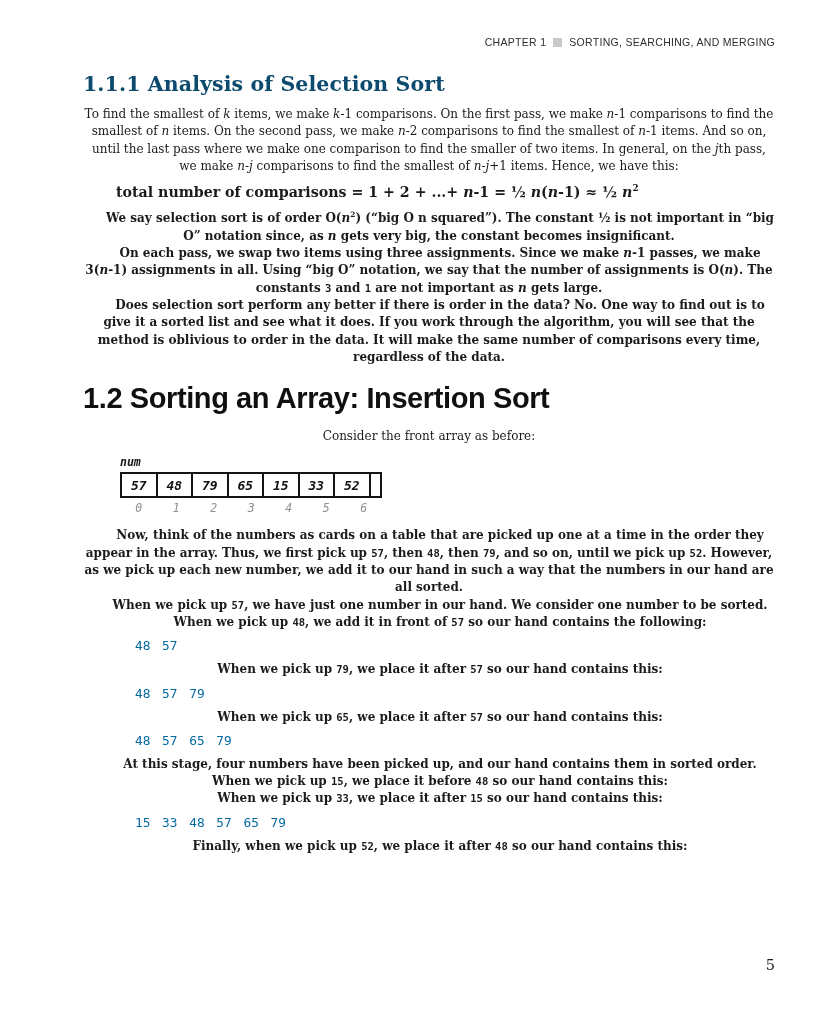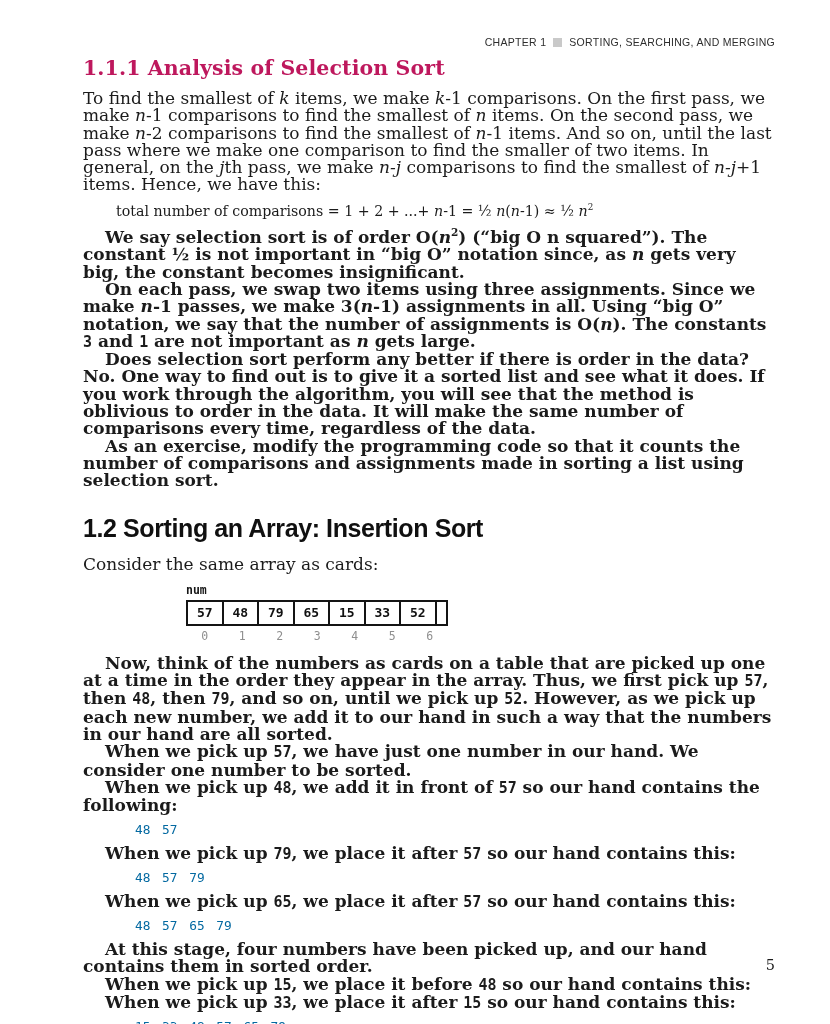--- a/index.html
+++ b/index.html
@@ -25,8 +25,8 @@
   
   .h-serif {
     font-family: "DejaVu Serif", serif;
-    font-size: 20.5px; font-weight: 600; color: #be185d;
-    margin: 8px 0 10px 0; letter-spacing: 0.1px;
+    font-size: 20.5px; font-weight: 600; color: #0c4a6e;
+    margin: 24px 0 10px 0; letter-spacing: 0.1px;
   }
   .h-sans {
     font-family: "Liberation Sans", sans-serif;

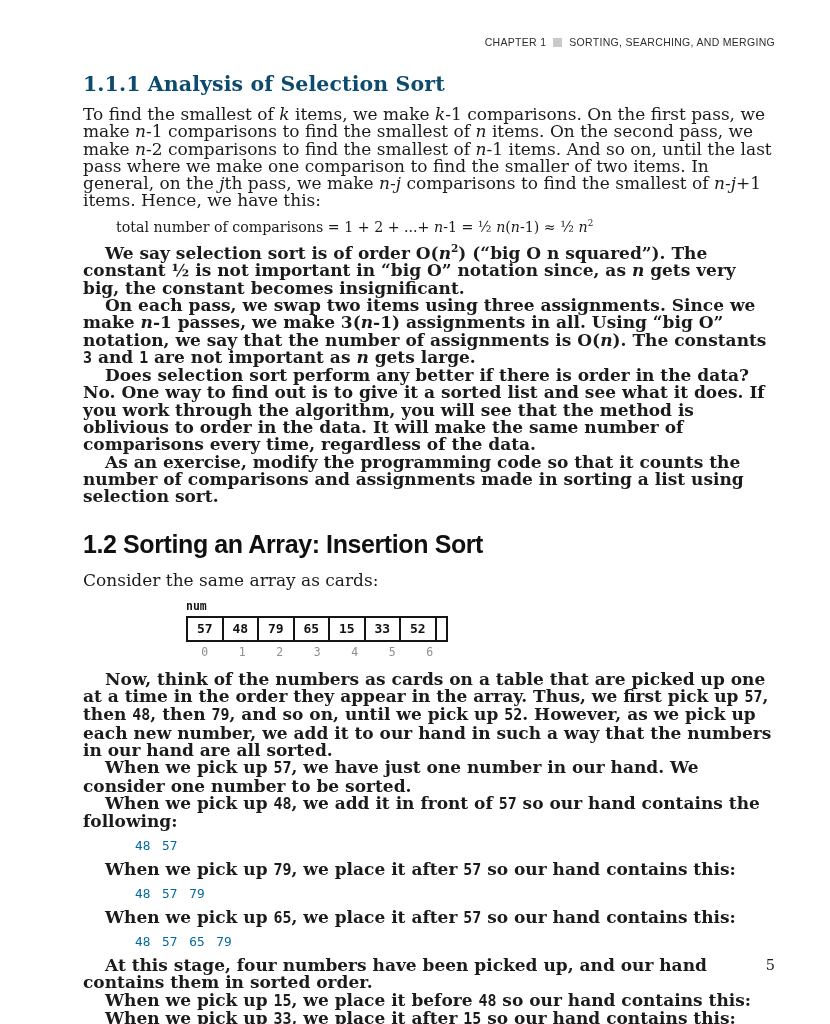--- a/index.html
+++ b/index.html
@@ -38,8 +38,8 @@
   
   p {
     margin: 0;
-    font-size: 17px; line-height: 17.3px;
-    text-align: left;
+    font-size: 12px; line-height: 17.3px;
+    text-align: center;
   }
   p.ind { text-indent: 22px; font-weight: bold; }
   i { font-style: italic; }

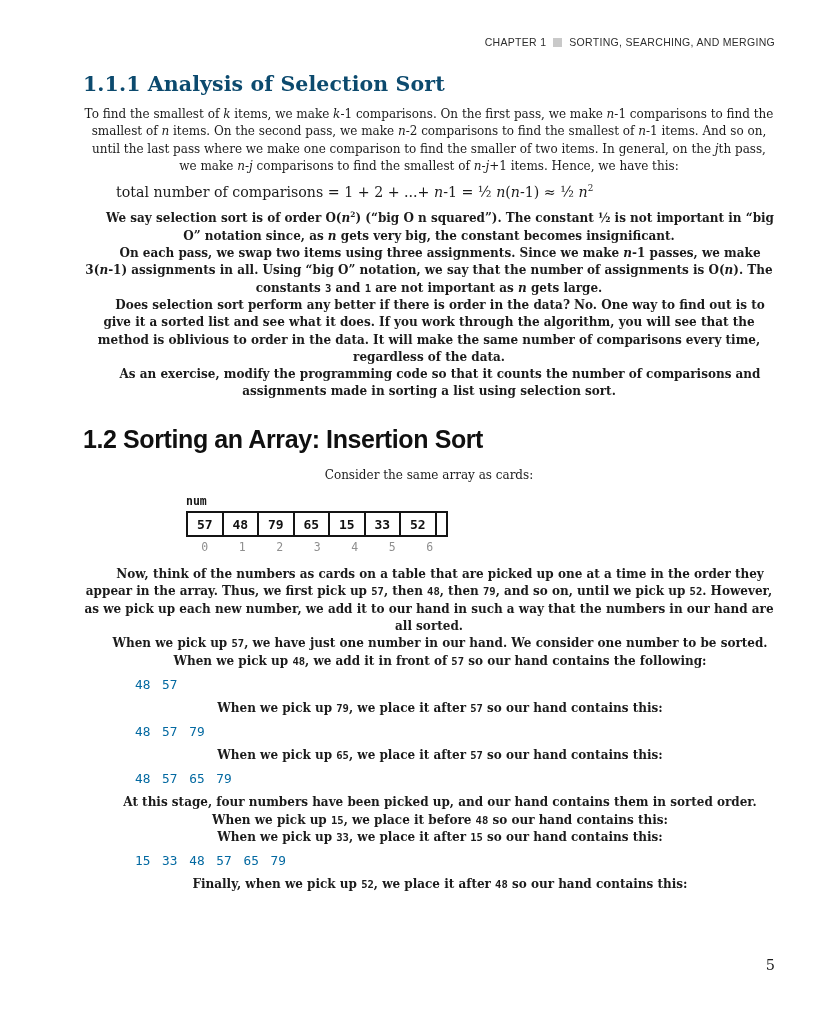--- a/index.html
+++ b/index.html
@@ -52,6 +52,7 @@
   .formula {
     font-size: 14.2px; line-height: 17.3px;
     margin: 9px 0 9px 33px;
+    font-weight: bold;
   }
 
   .codeline {

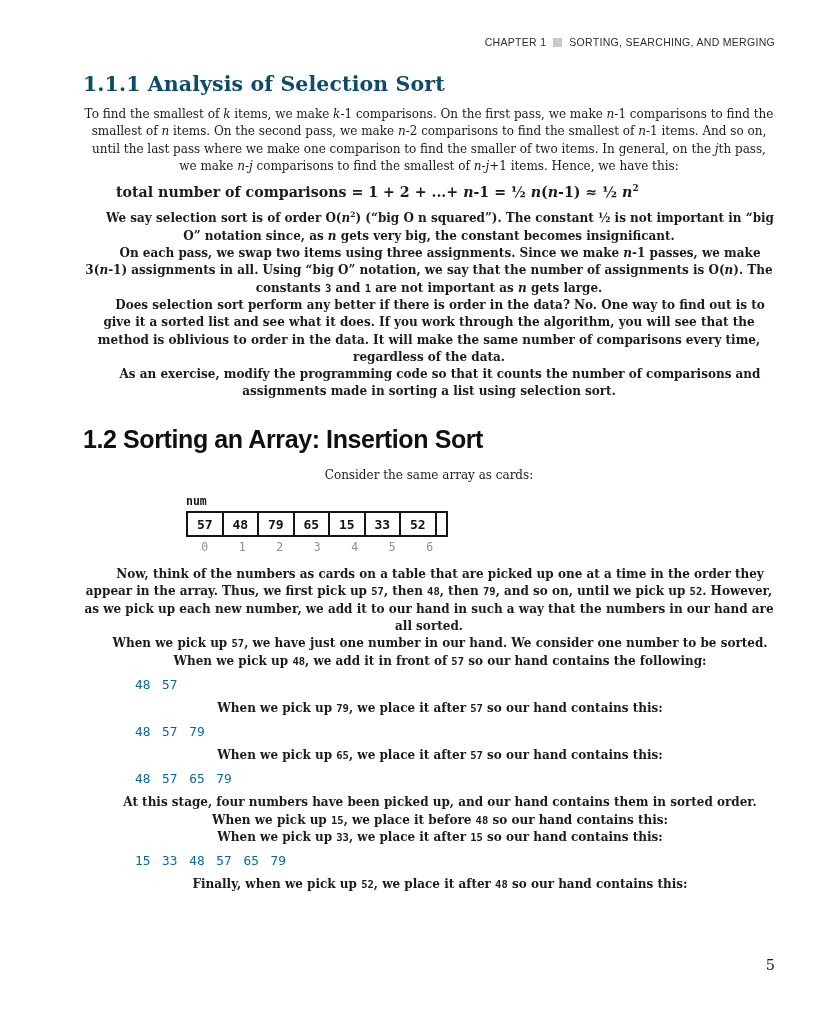--- a/index.html
+++ b/index.html
@@ -110,7 +110,6 @@
   <p class="ind"><span>We say selection sort is of order O(</span><i>n</i><sup>2</sup><span>) (“big O n squared”). The constant ½ is not important in “big O” notation since, as </span><i>n</i><span> gets very big, the constant becomes insignificant.</span></p>
   <p class="ind"><span>On each pass, we swap two items using three assignments. Since we make </span><i>n</i><span>-1 passes, we make 3(</span><i>n</i><span>-1) assignments in all. Using “big O” notation, we say that the number of assignments is O(</span><i>n</i><span>). The constants </span><span class="mono">3</span><span> and </span><span class="mono">1</span><span> are not important as </span><i>n</i><span> gets large.</span></p>
   <p class="ind"><span>Does selection sort perform any better if there is order in the data? No. One way to find out is to give it a sorted list and see what it does. If you work through the algorithm, you will see that the method is oblivious to order in the data. It will make the same number of comparisons every time, regardless of the data.</span></p>
-  <p class="ind"><span>As an exercise, modify the programming code so that it counts the number of comparisons and assignments made in sorting a list using selection sort.</span></p>
 
   <div class="h-sans">1.2 Sorting an Array: Insertion Sort</div>
 

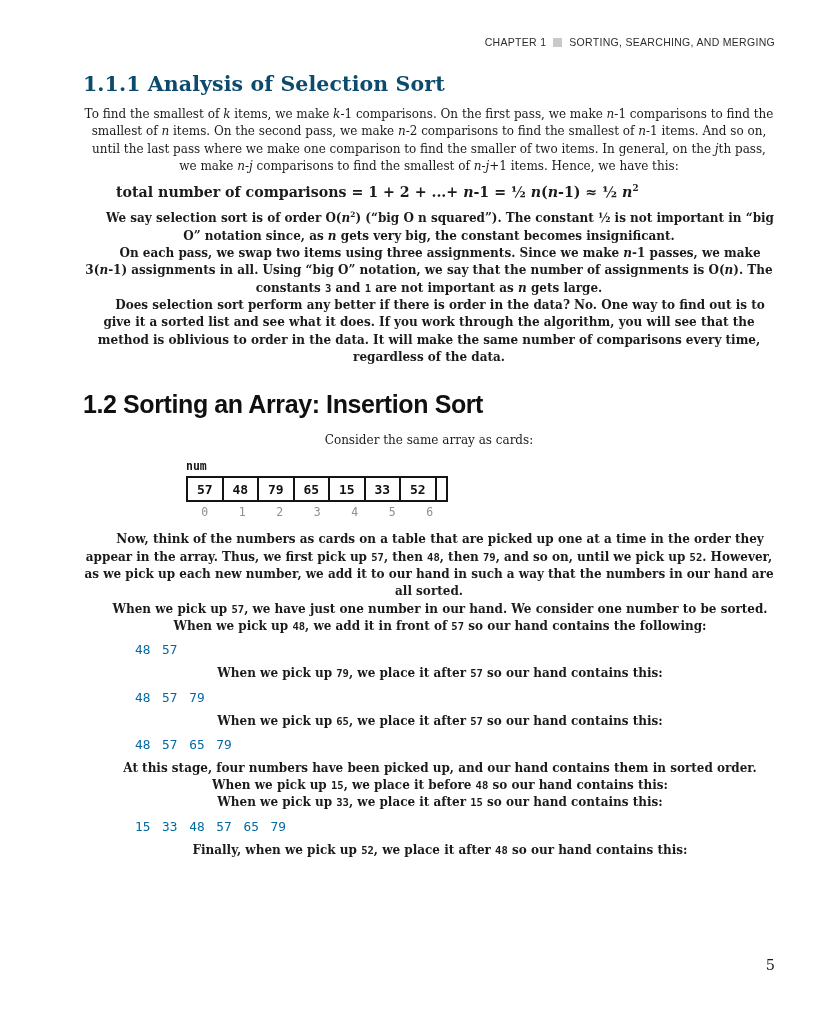--- a/index.html
+++ b/index.html
@@ -30,9 +30,9 @@
   }
   .h-sans {
     font-family: "Liberation Sans", sans-serif;
-    font-size: 25px; font-weight: 700; color: #101010;
+    font-size: 29px; font-weight: 700; color: #101010;
     letter-spacing: -0.4px;
-    margin: 24px 0 13px 0;
+    margin: 16px 0 13px 0;
   }
 
   

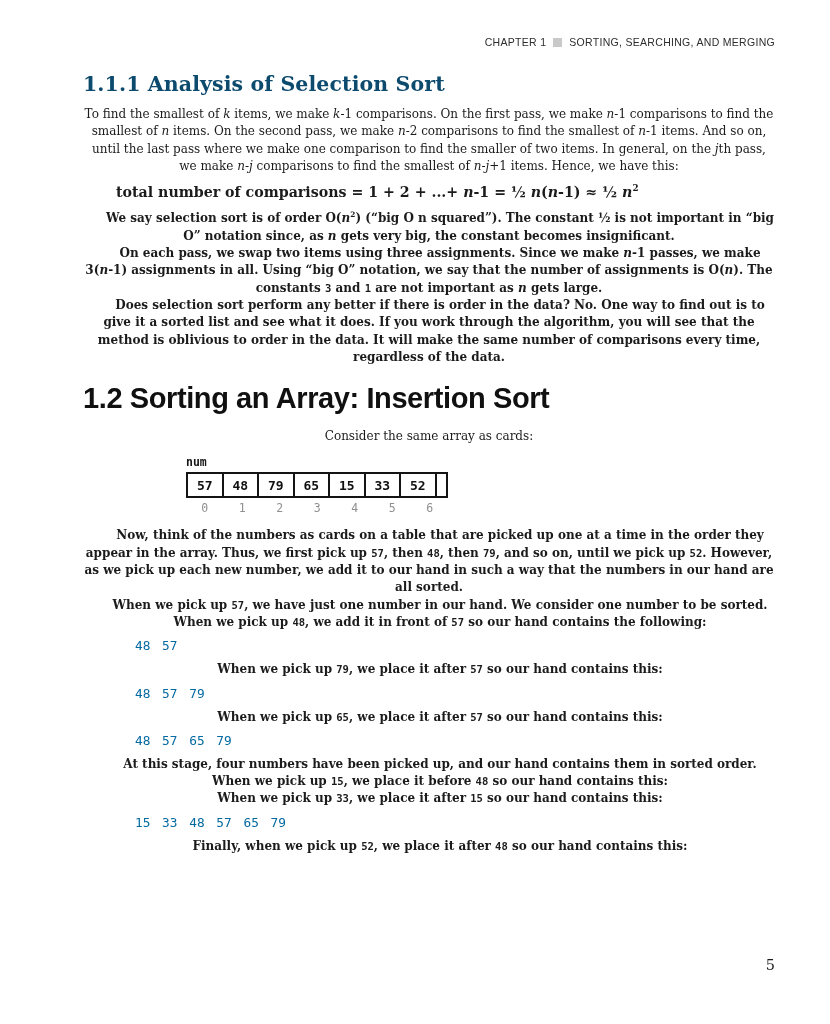--- a/index.html
+++ b/index.html
@@ -113,7 +113,7 @@
 
   <div class="h-sans">1.2 Sorting an Array: Insertion Sort</div>
 
-  <p>Consider the same array as cards:</p>
+  <p>Consider the front array as before:</p>
 
   <div class="figure">
     <div class="arr-label">num</div>

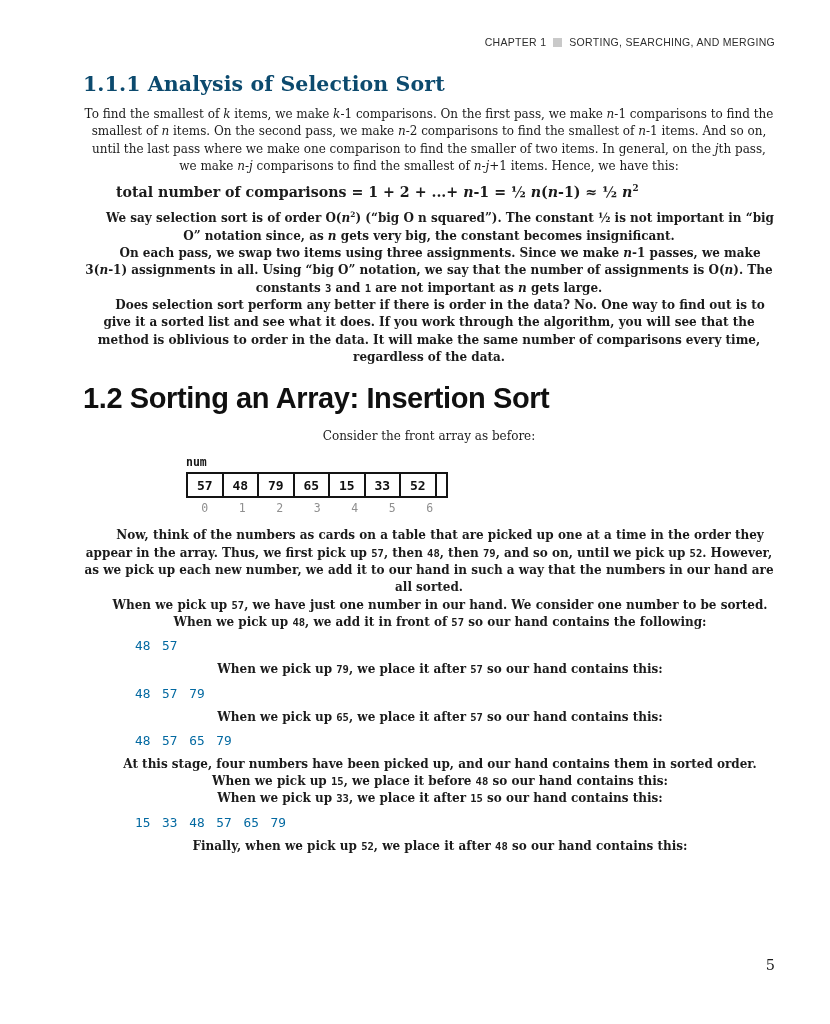--- a/index.html
+++ b/index.html
@@ -63,7 +63,7 @@
   }
 
   
-  .figure { margin: 10px 0 12px 103px; }
+  .figure { margin: 10px 0 12px 37px; font-style: italic; }
   .arr-label {
     font-family: "DejaVu Sans Mono", monospace;
     font-weight: bold; font-size: 11.5px; color: #161616;

